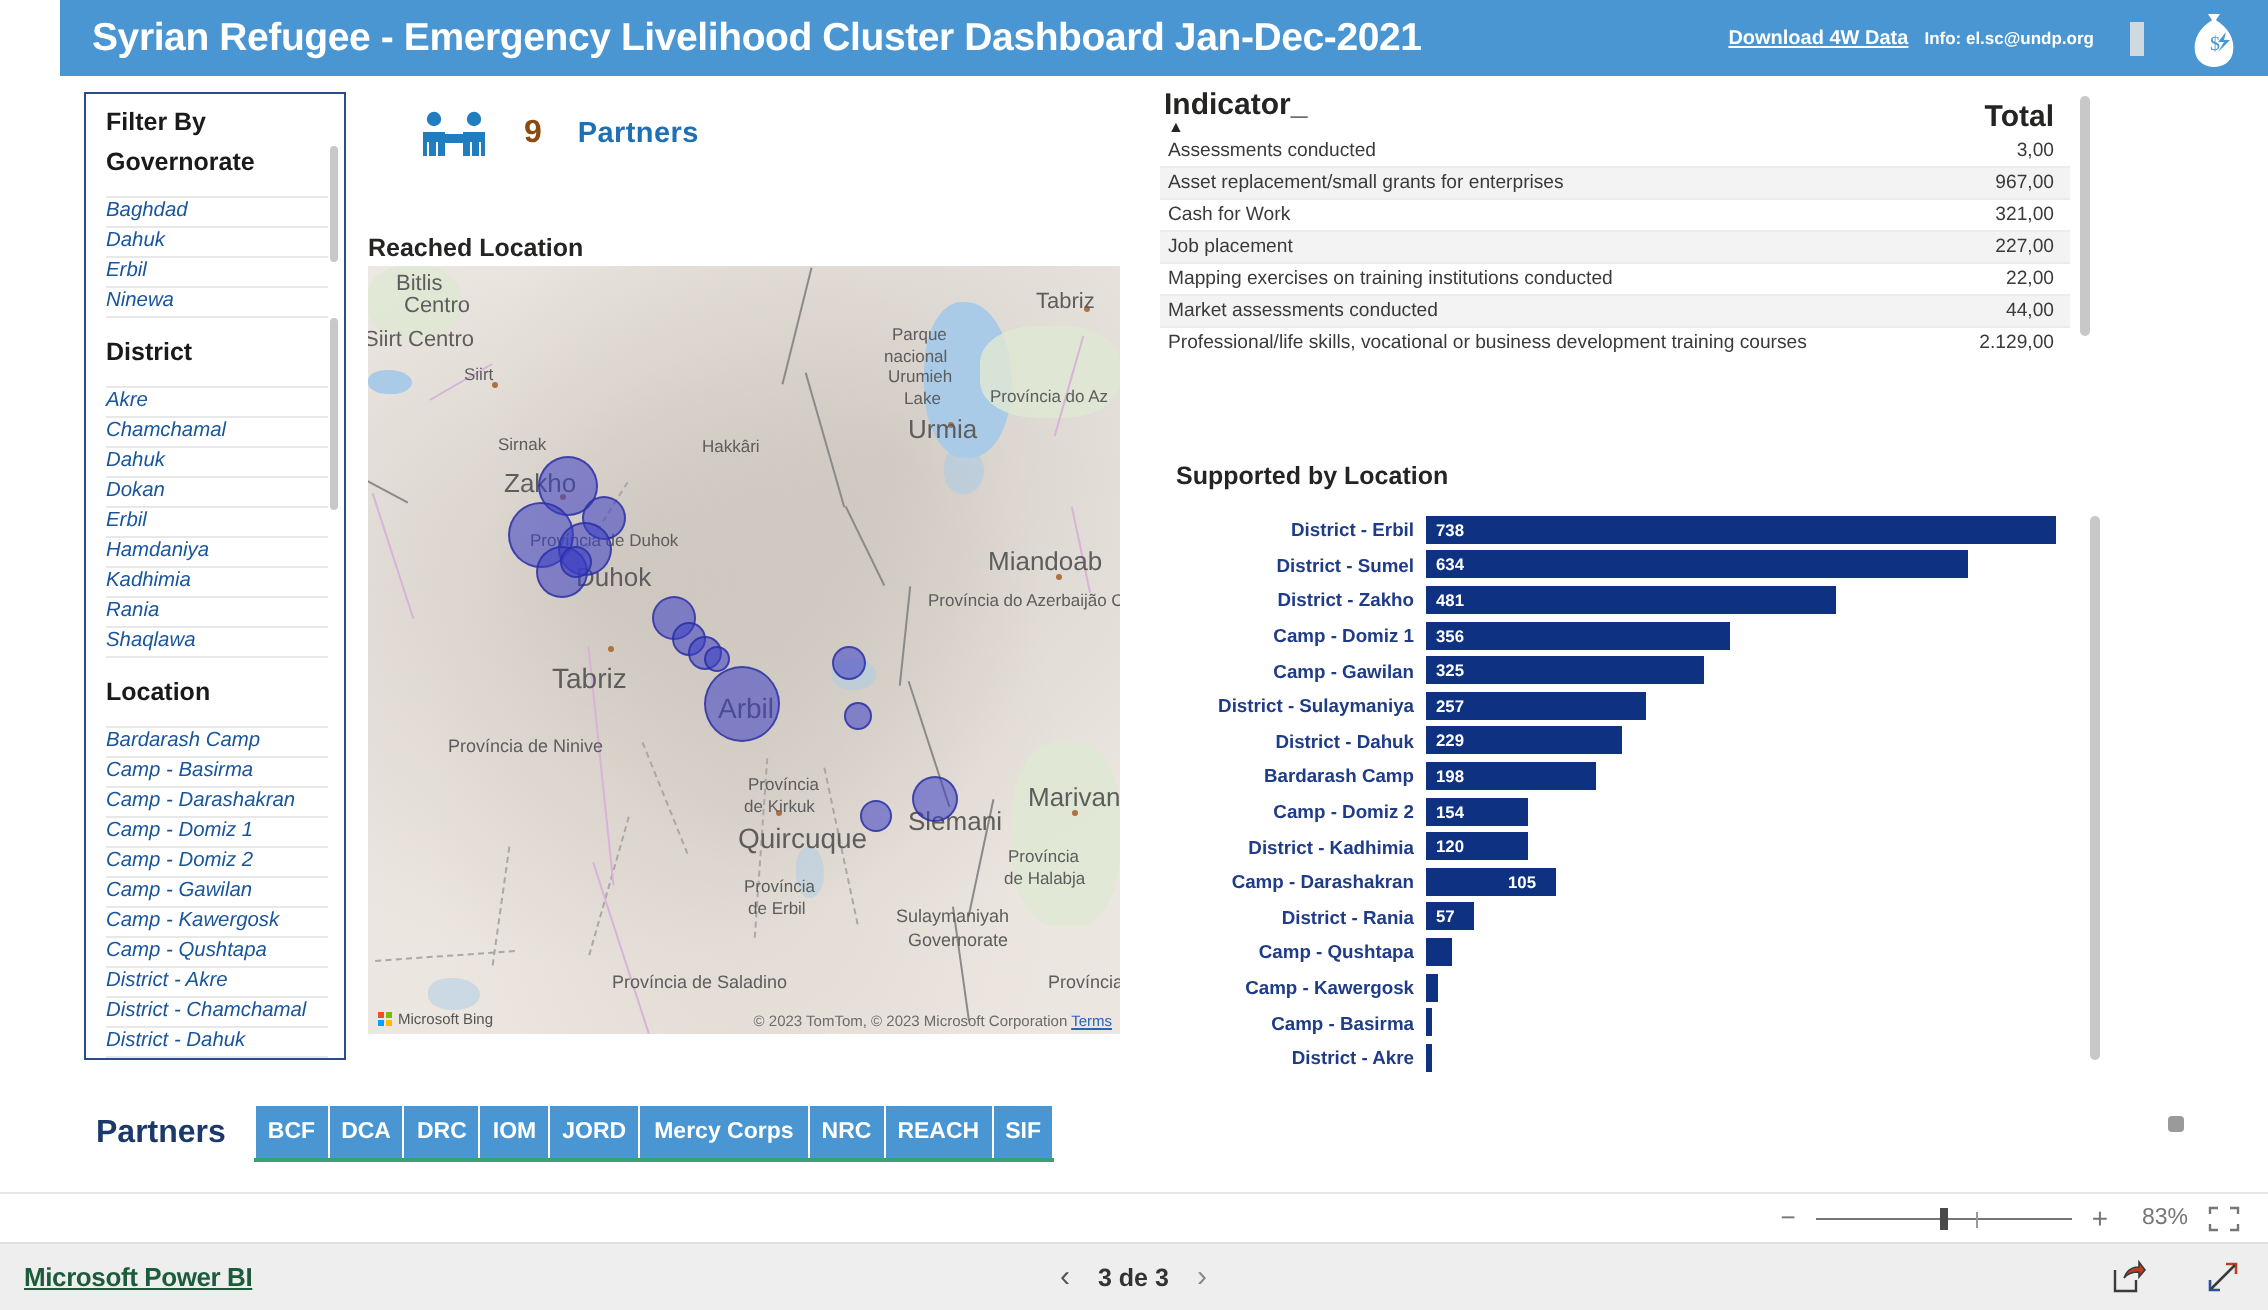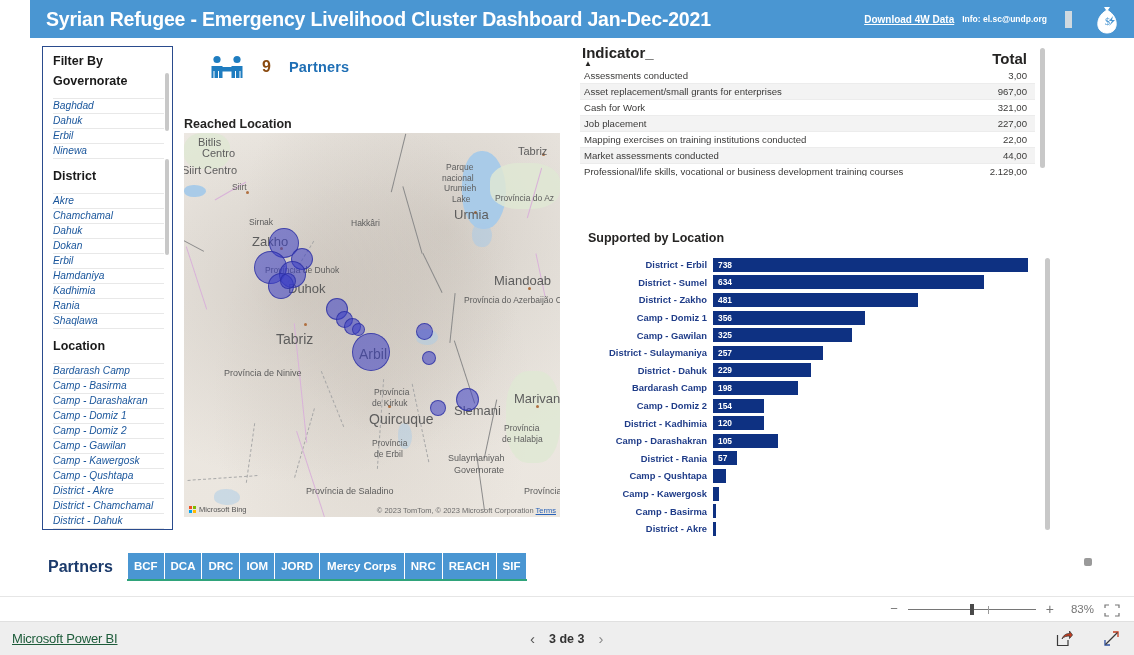--- a/index.html
+++ b/index.html
@@ -530,7 +530,7 @@
         <div class="bar-row">
           <div class="bar-cat">Camp - Darashakran</div>
           <div class="bar-track">
-            <div class="bar-fill" style="width: 65px; background: rgb(14, 49, 130);">
+            <div class="bar-fill" style="width: 65px; background: rgb(14, 49, 130); padding-left: 36px;">
               <span class="bar-val">105</span>
             </div>
           </div>

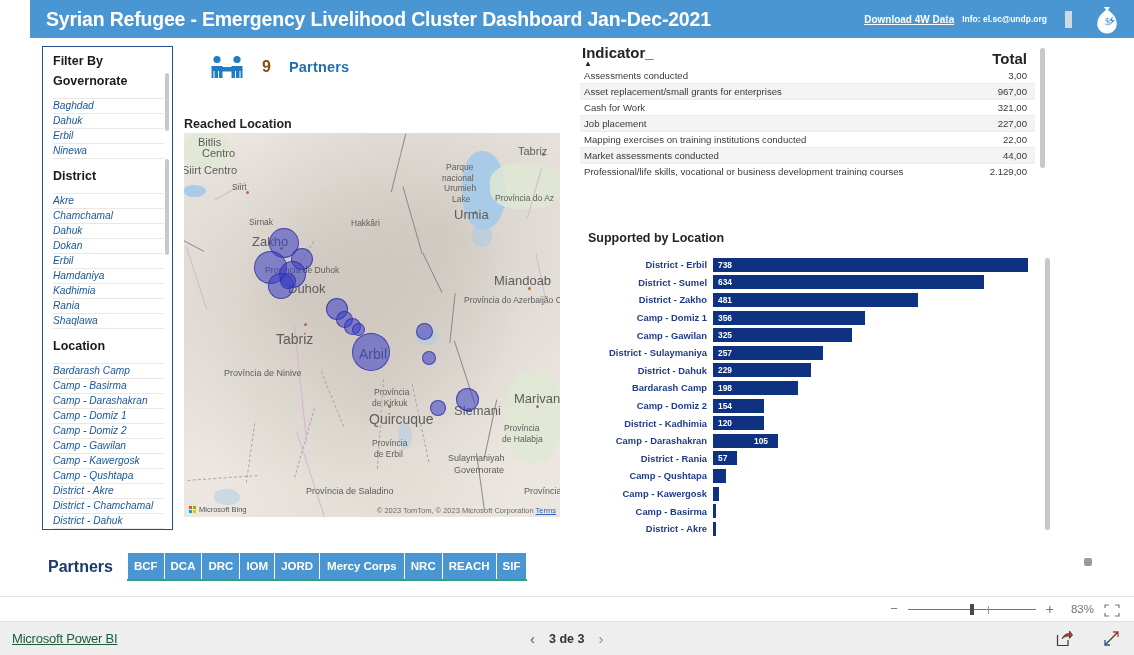--- a/index.html
+++ b/index.html
@@ -193,7 +193,7 @@
     background:#eeeeee; display:flex; align-items:center;
   }
   #pbi-brand {
-    color:#1d5c3a; font-size:13px; font-weight:normal; text-decoration:underline;
+    color:#1d5c3a; font-size:13px; font-weight:bold; text-decoration:underline;
     margin-left:12px; cursor:pointer; letter-spacing:-.2px;
   }
   #pager { position:absolute; left:530px; display:flex; align-items:center; gap:14px; }

